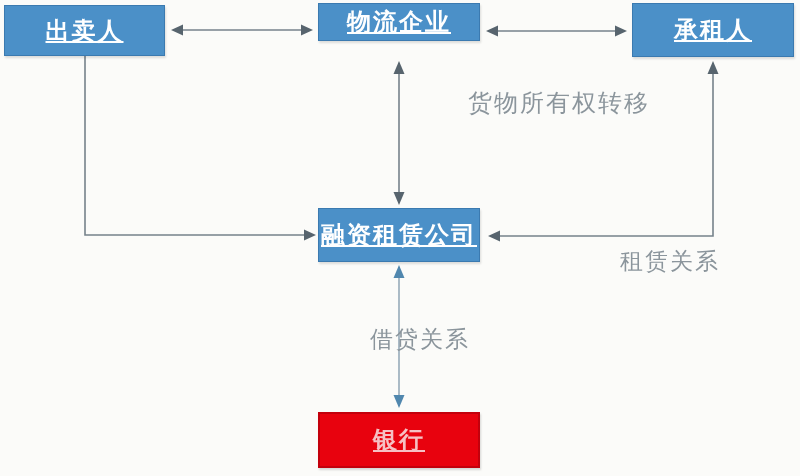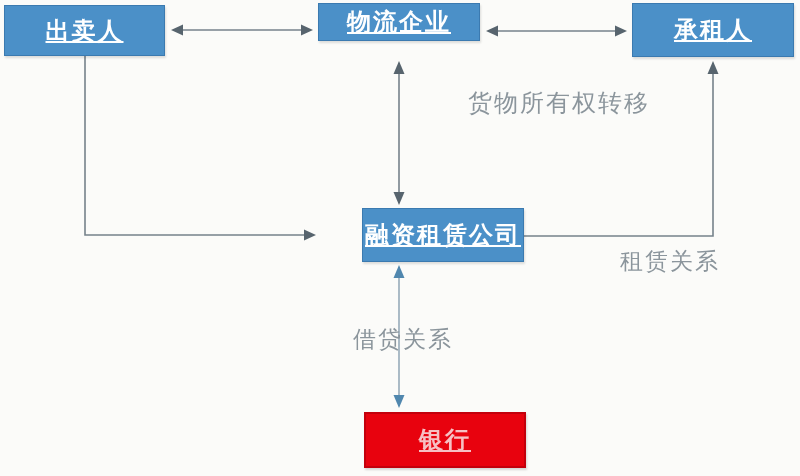--- a/index.html
+++ b/index.html
@@ -48,7 +48,7 @@
   #node-seller   { left: 4px;   top: 5px;   width: 161px; height: 51px; }
   #node-logistics{ left: 318px; top: 3px;   width: 162px; height: 38px; }
   #node-lessee   { left: 632px; top: 3px;   width: 162px; height: 54px; }
-  #node-leasing  { left: 318px; top: 208px; width: 162px; height: 54px; margin-left: 44px; }
+  #node-leasing  { left: 318px; top: 208px; width: 162px; height: 54px; }
   #node-bank     { left: 318px; top: 412px; width: 162px; height: 56px; margin-left: 46px; }
 
   .edge-label {

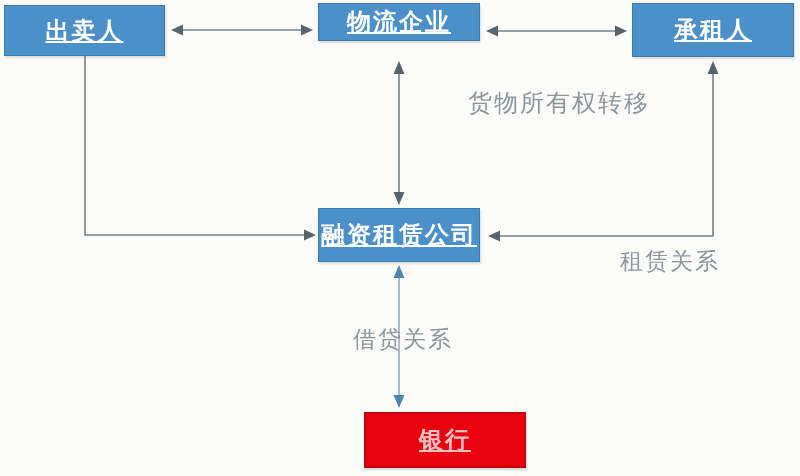--- a/index.html
+++ b/index.html
@@ -62,7 +62,7 @@
   #label-goods { left: 468px; top: 87px;  font-size: 24px; }
   #label-sale  { left: 105px; top: 251px; }
   #label-lease { left: 620px; top: 246px; }
-  #label-loan  { left: 353px; top: 324px; }
+  #label-loan  { left: 370px; top: 324px; }
 
   .line  { stroke: var(--edge-line, #76828b); stroke-width: 1.6; fill: none; }
   .ah    { fill: var(--edge-arrow, #57646e); stroke: none; }

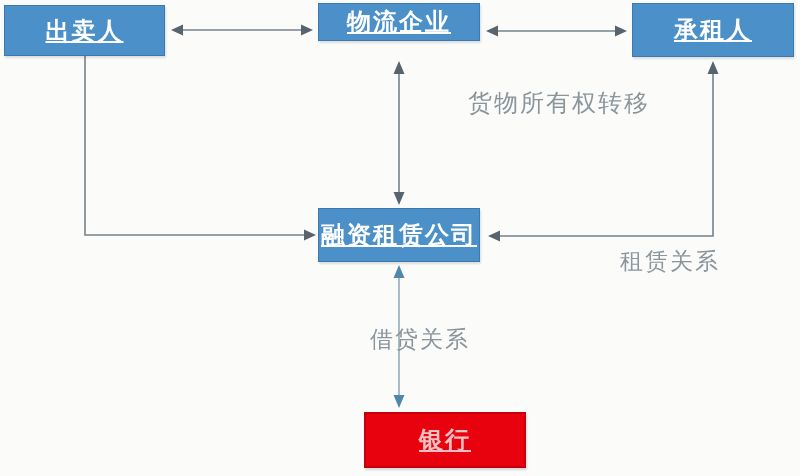--- a/index.html
+++ b/index.html
@@ -49,7 +49,7 @@
   #node-logistics{ left: 318px; top: 3px;   width: 162px; height: 38px; }
   #node-lessee   { left: 632px; top: 3px;   width: 162px; height: 54px; }
   #node-leasing  { left: 318px; top: 208px; width: 162px; height: 54px; }
-  #node-bank     { left: 318px; top: 412px; width: 162px; height: 56px; margin-left: 46px; }
+  #node-bank     { left: 318px; top: 412px; width: 162px; height: 56px; }
 
   .edge-label {
     position: absolute;

